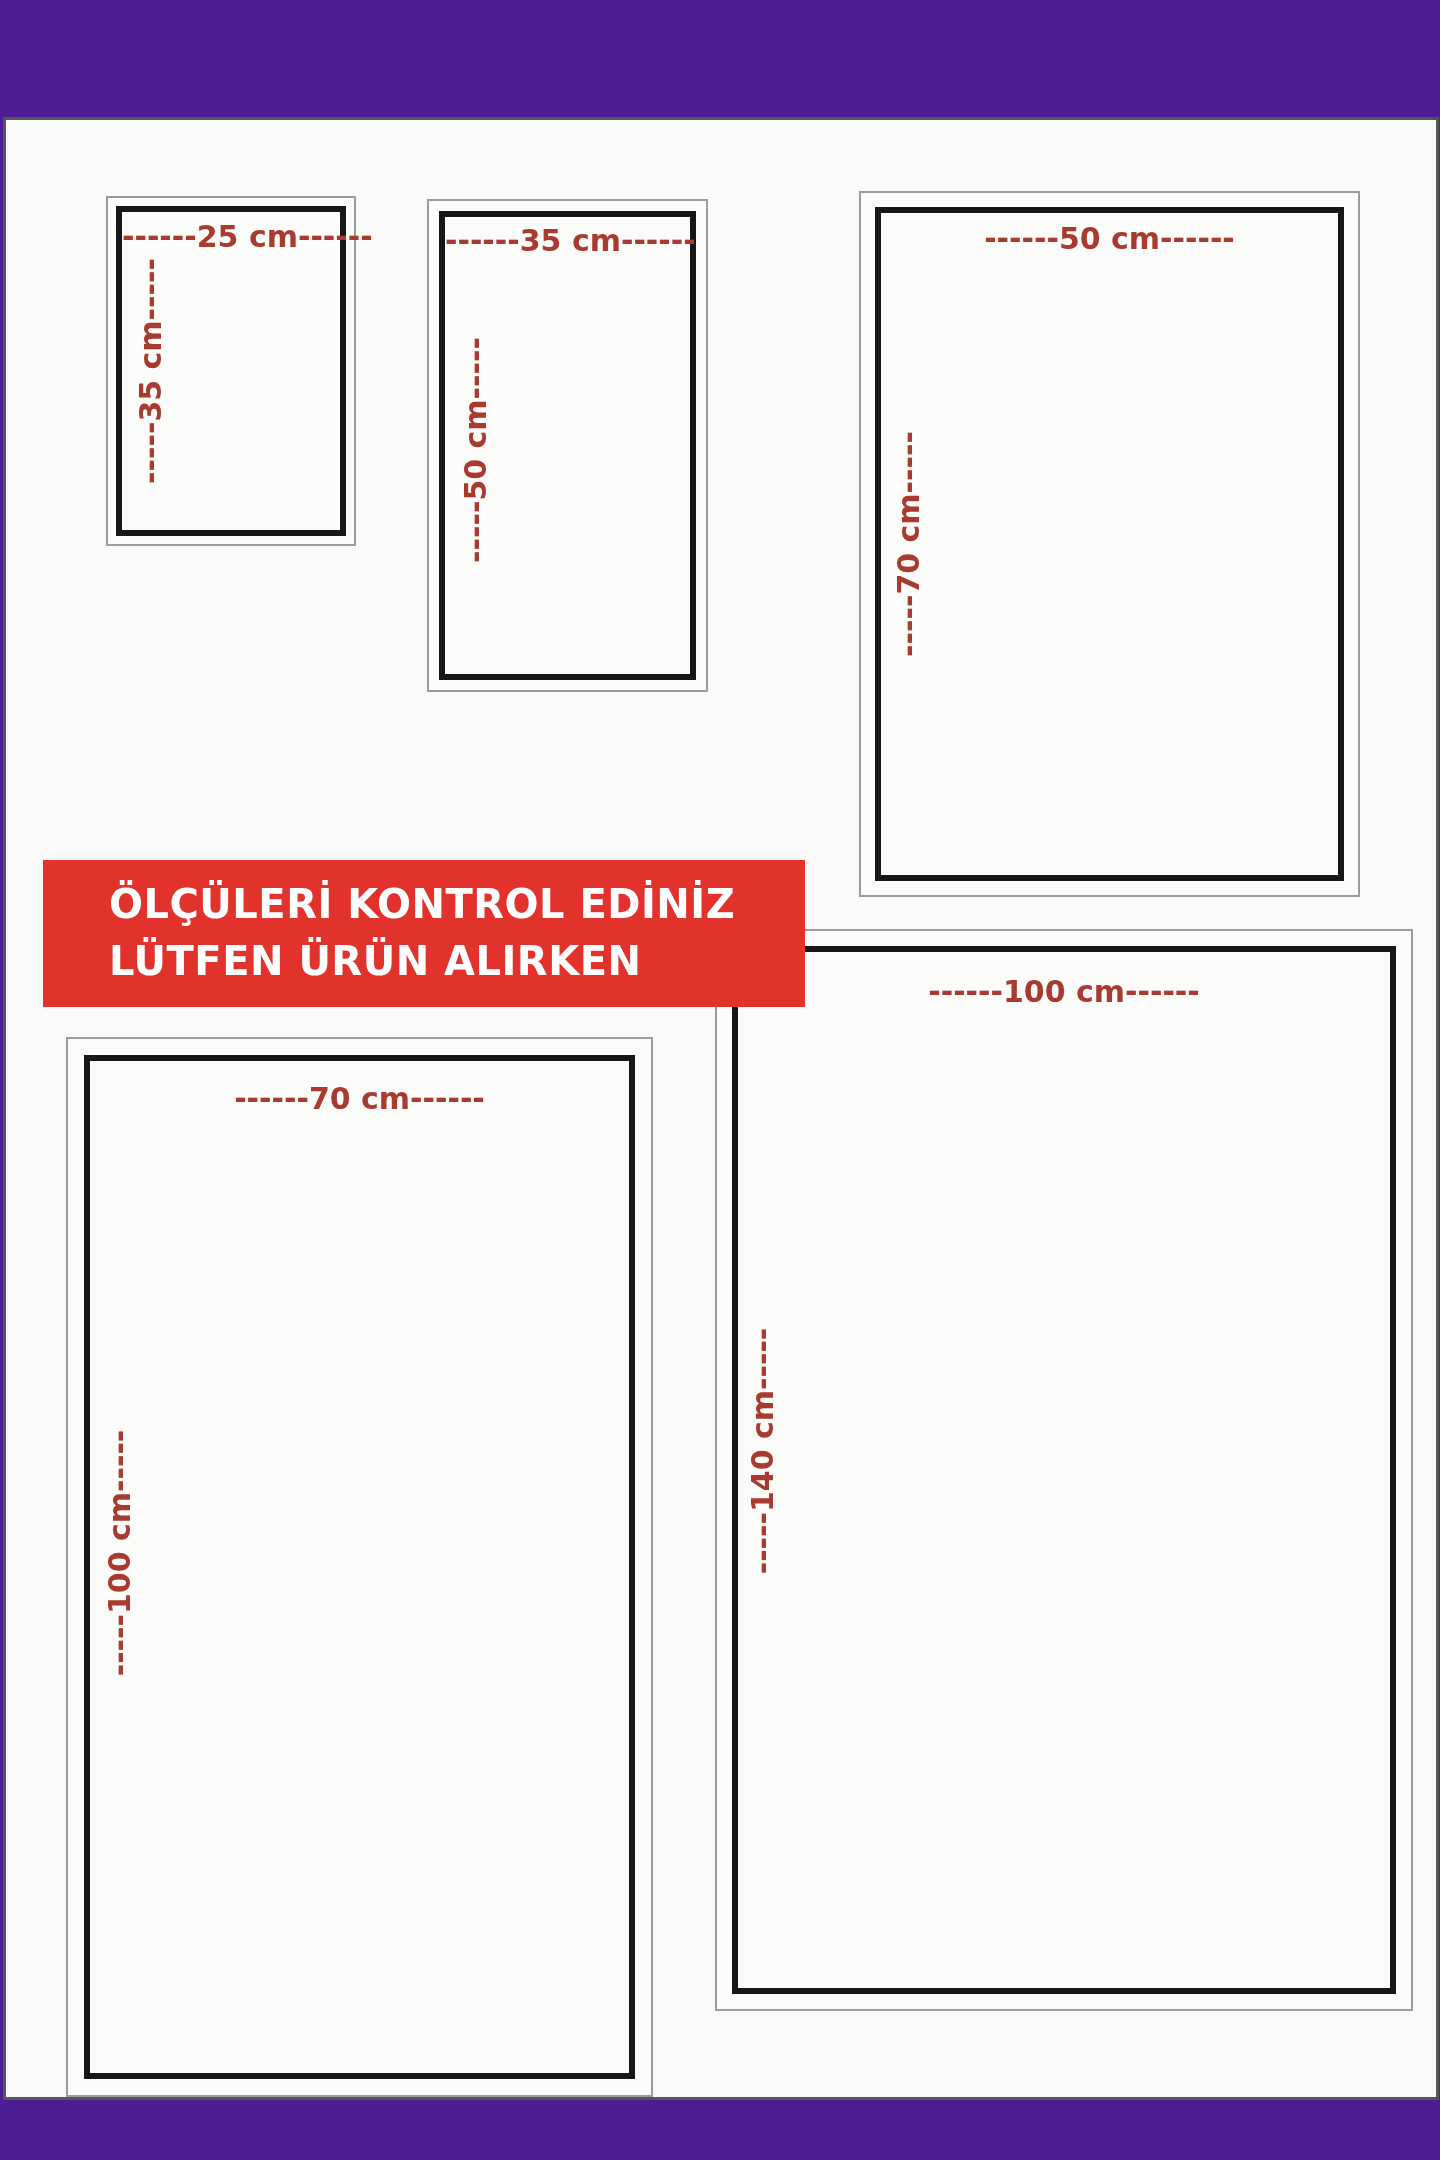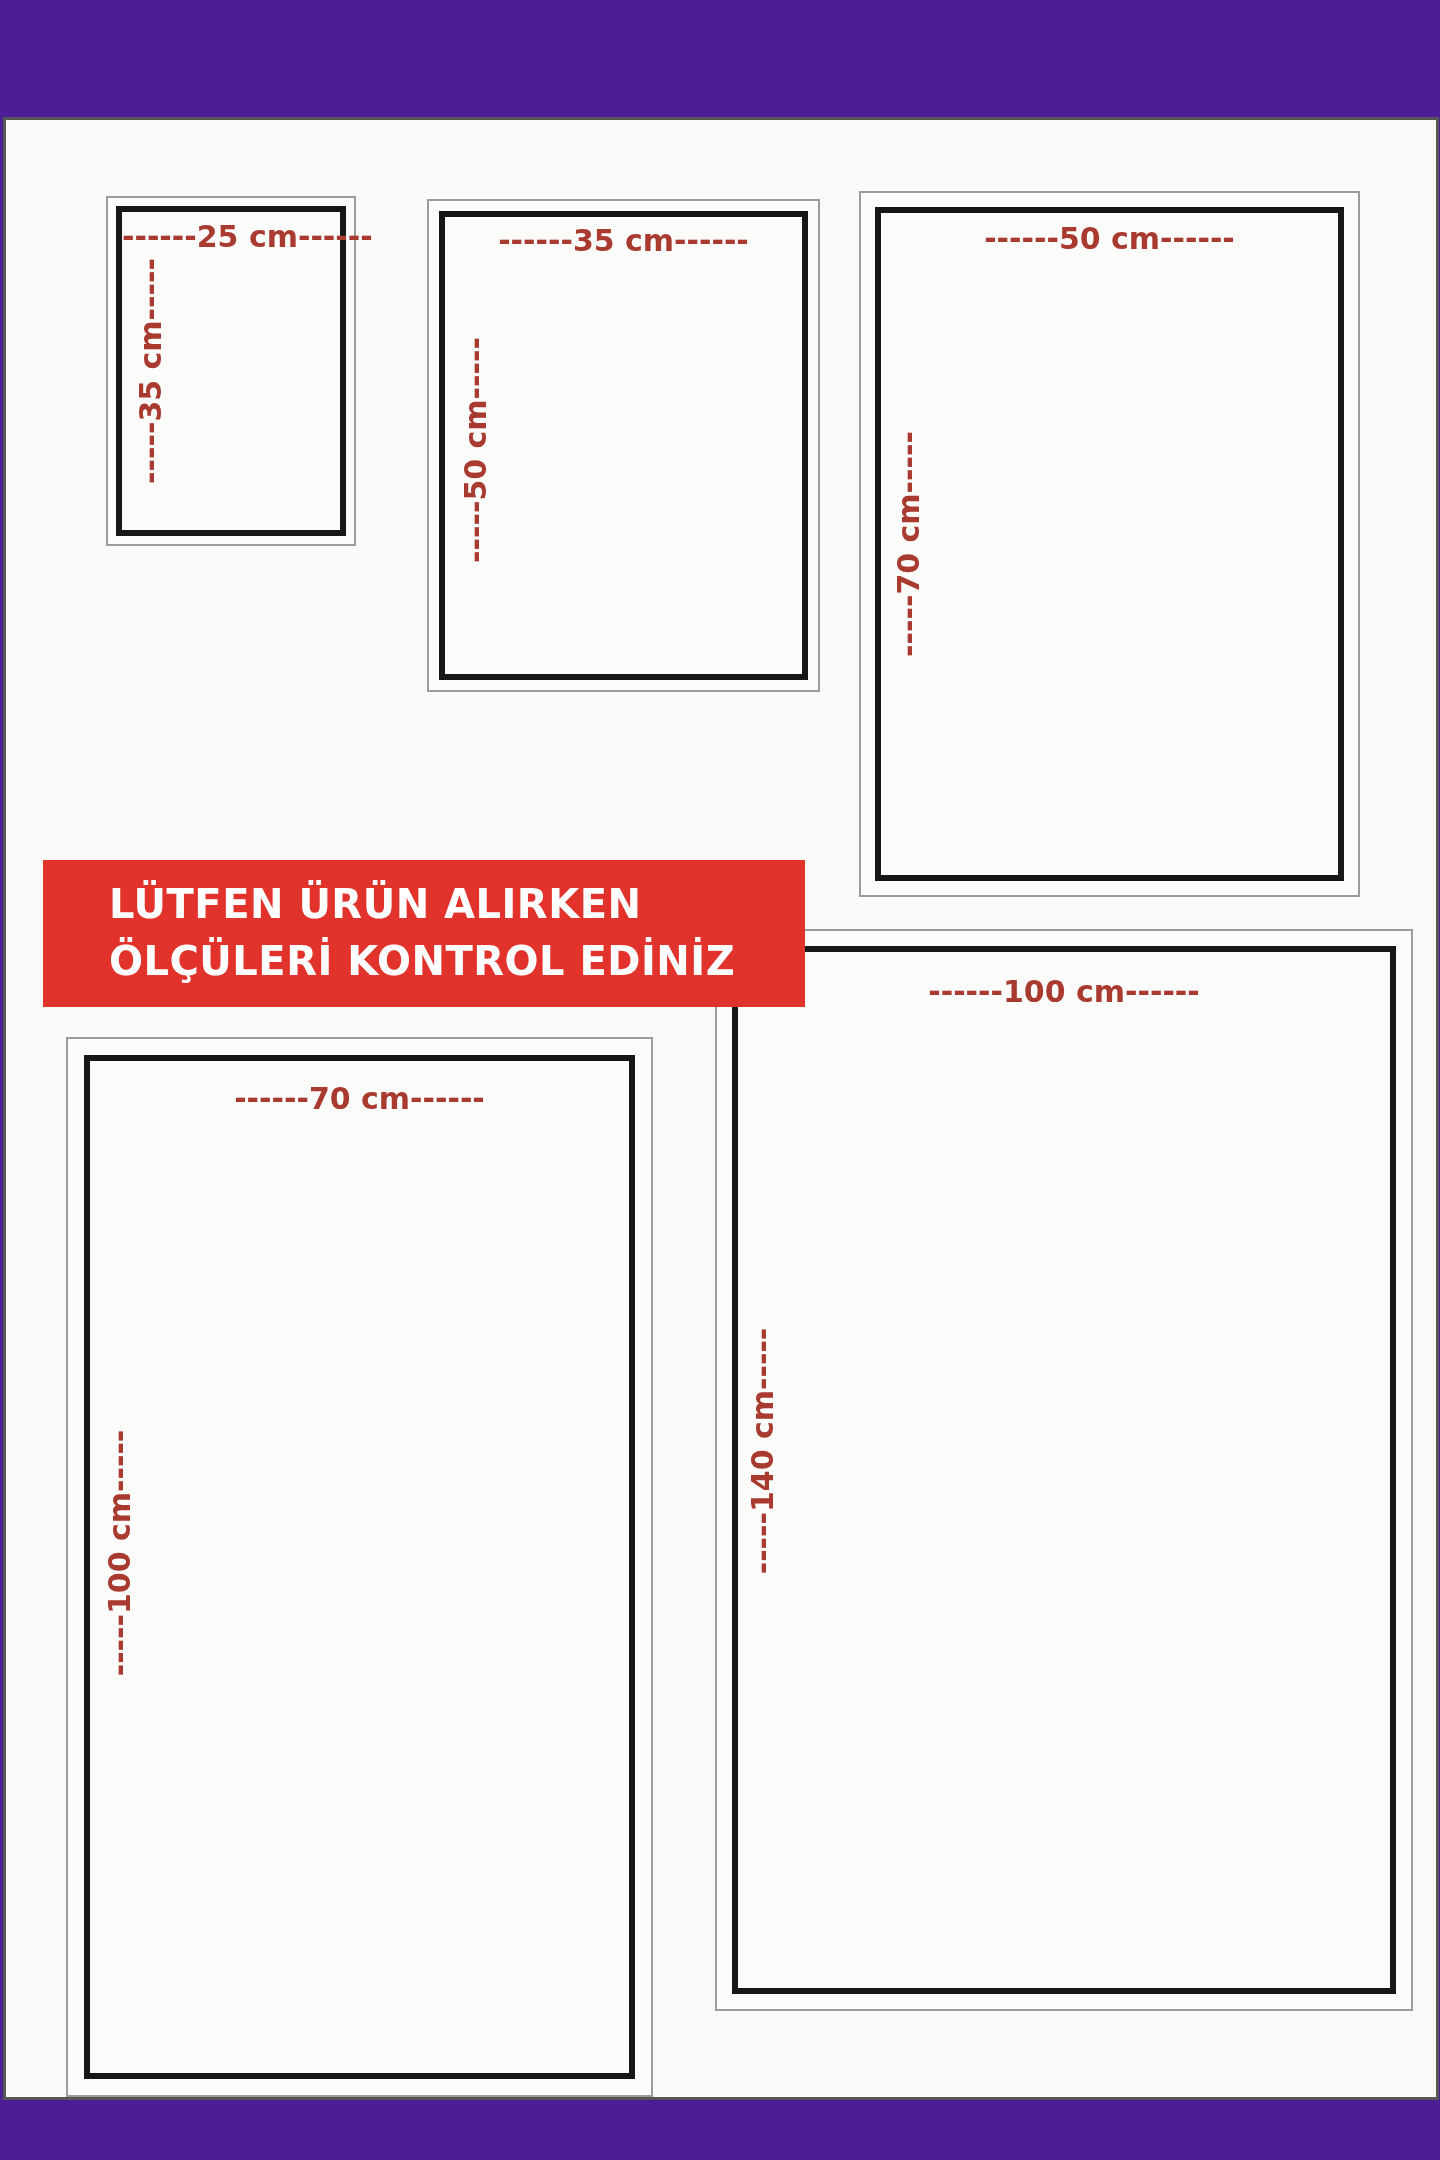--- a/index.html
+++ b/index.html
@@ -80,7 +80,7 @@
       </div>
     </div>
 
-    <div class="size-box" style="left:421px;top:79px;width:393px;height:493px;--inset:10px;">
+    <div class="size-box" style="left:421px;top:79px;width:281px;height:493px;--inset:10px;">
       <div class="inner" style="--wtop:6px;--hleft:31px;--hshift:4px;">
         <div class="dim-label w-label">------35 cm------</div>
         <div class="dim-label h-label">-----50 cm-----</div>

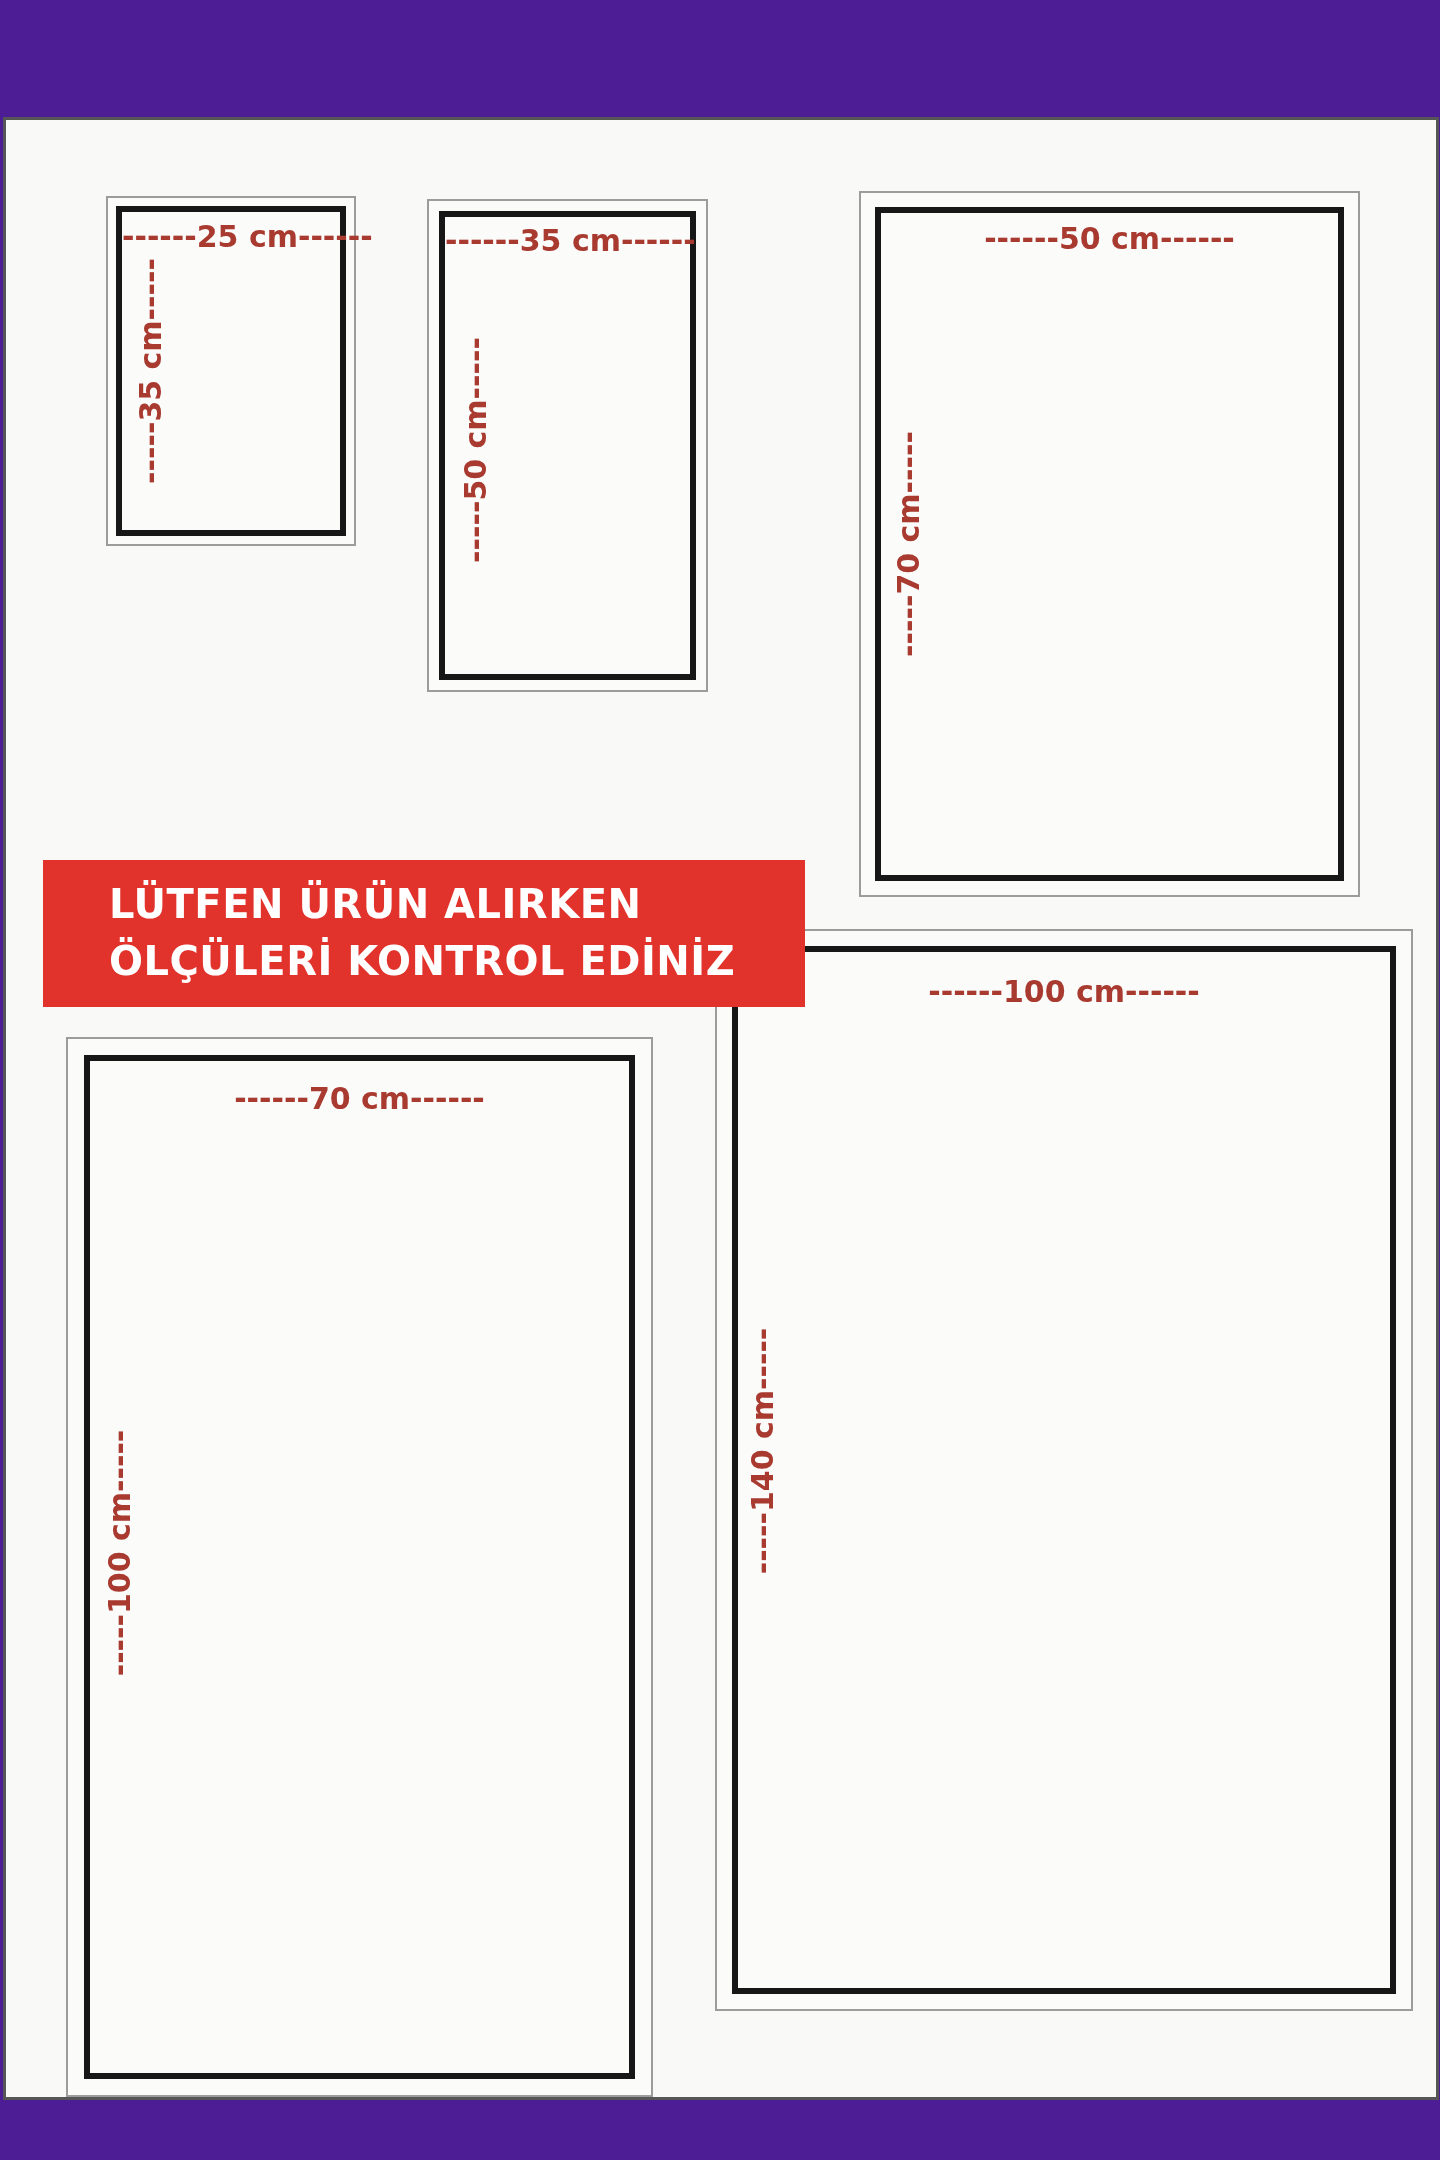--- a/index.html
+++ b/index.html
@@ -109,8 +109,8 @@
     </div>
 
     <div class="banner">
+      <div>ÖLÇÜLERİ KONTROL EDİNİZ</div>
       <div>LÜTFEN ÜRÜN ALIRKEN</div>
-      <div>ÖLÇÜLERİ KONTROL EDİNİZ</div>
     </div>
 
   </div>

